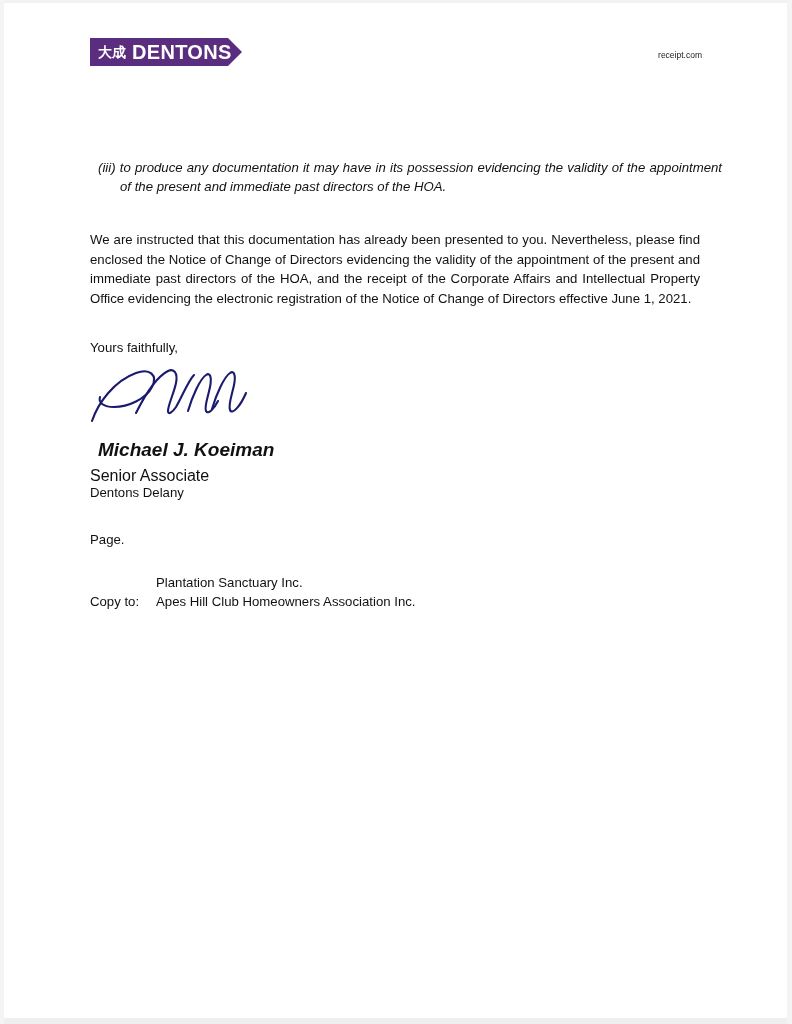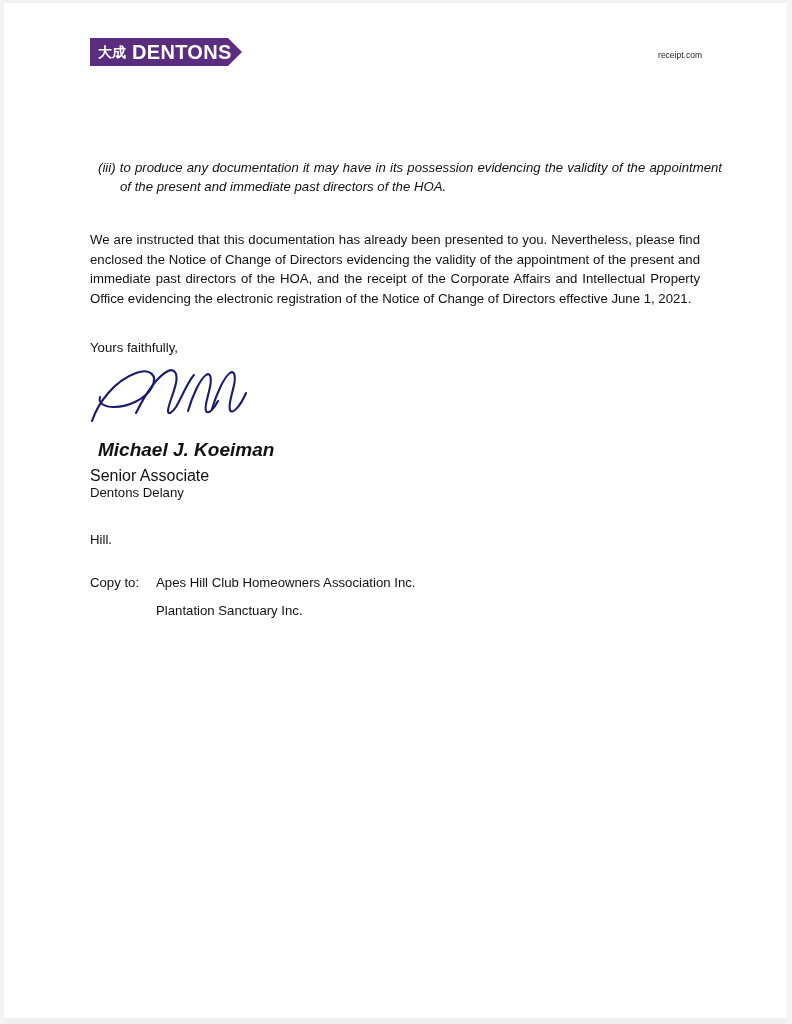--- a/index.html
+++ b/index.html
@@ -235,7 +235,7 @@
     <p class="sig-title">Senior Associate</p>
     <p class="sig-firm">Dentons Delany</p>
 
-    <p class="encl">Hill.</p>
+    <p class="encl">Page.</p>
 
     <div class="copy-block">
       <div class="copy-row">

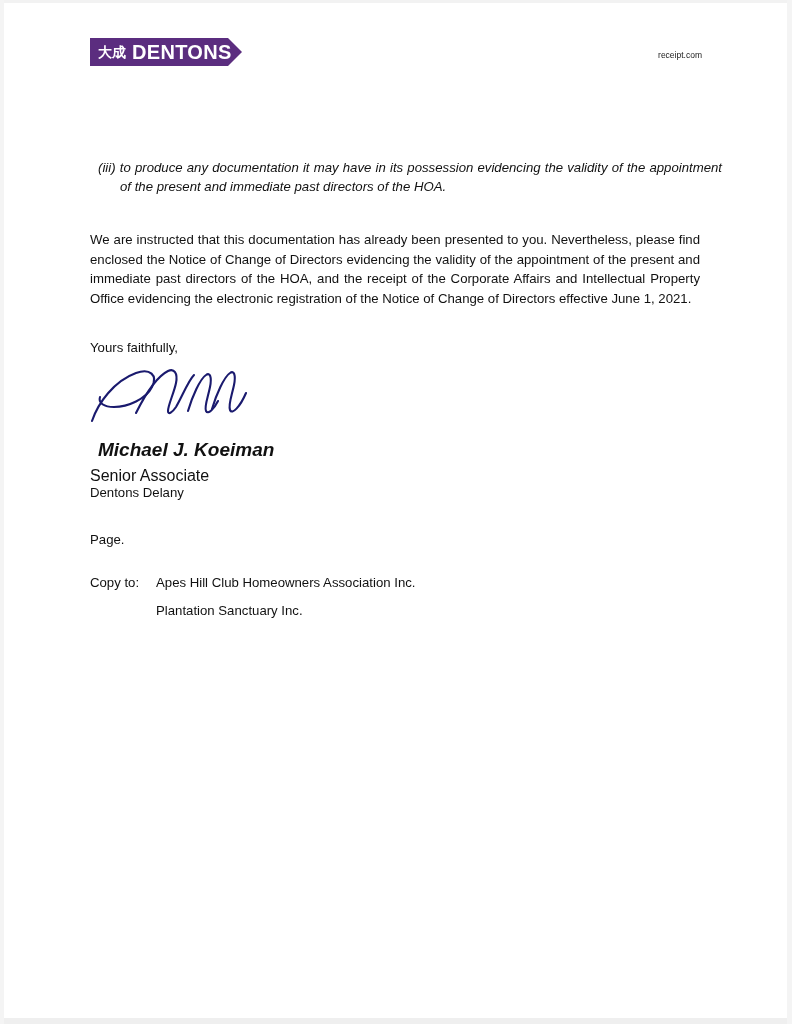--- a/index.html
+++ b/index.html
@@ -238,12 +238,12 @@
     <p class="encl">Page.</p>
 
     <div class="copy-block">
+      <div class="copy-row copy-line-2">
+        <span class="copy-val-indent"></span><span>Plantation Sanctuary Inc.</span>
+      </div>
       <div class="copy-row">
         <span class="copy-label">Copy to:</span><span>Apes Hill Club Homeowners Association Inc.</span>
       </div>
-      <div class="copy-row copy-line-2">
-        <span class="copy-val-indent"></span><span>Plantation Sanctuary Inc.</span>
-      </div>
     </div>
 
   </div>

